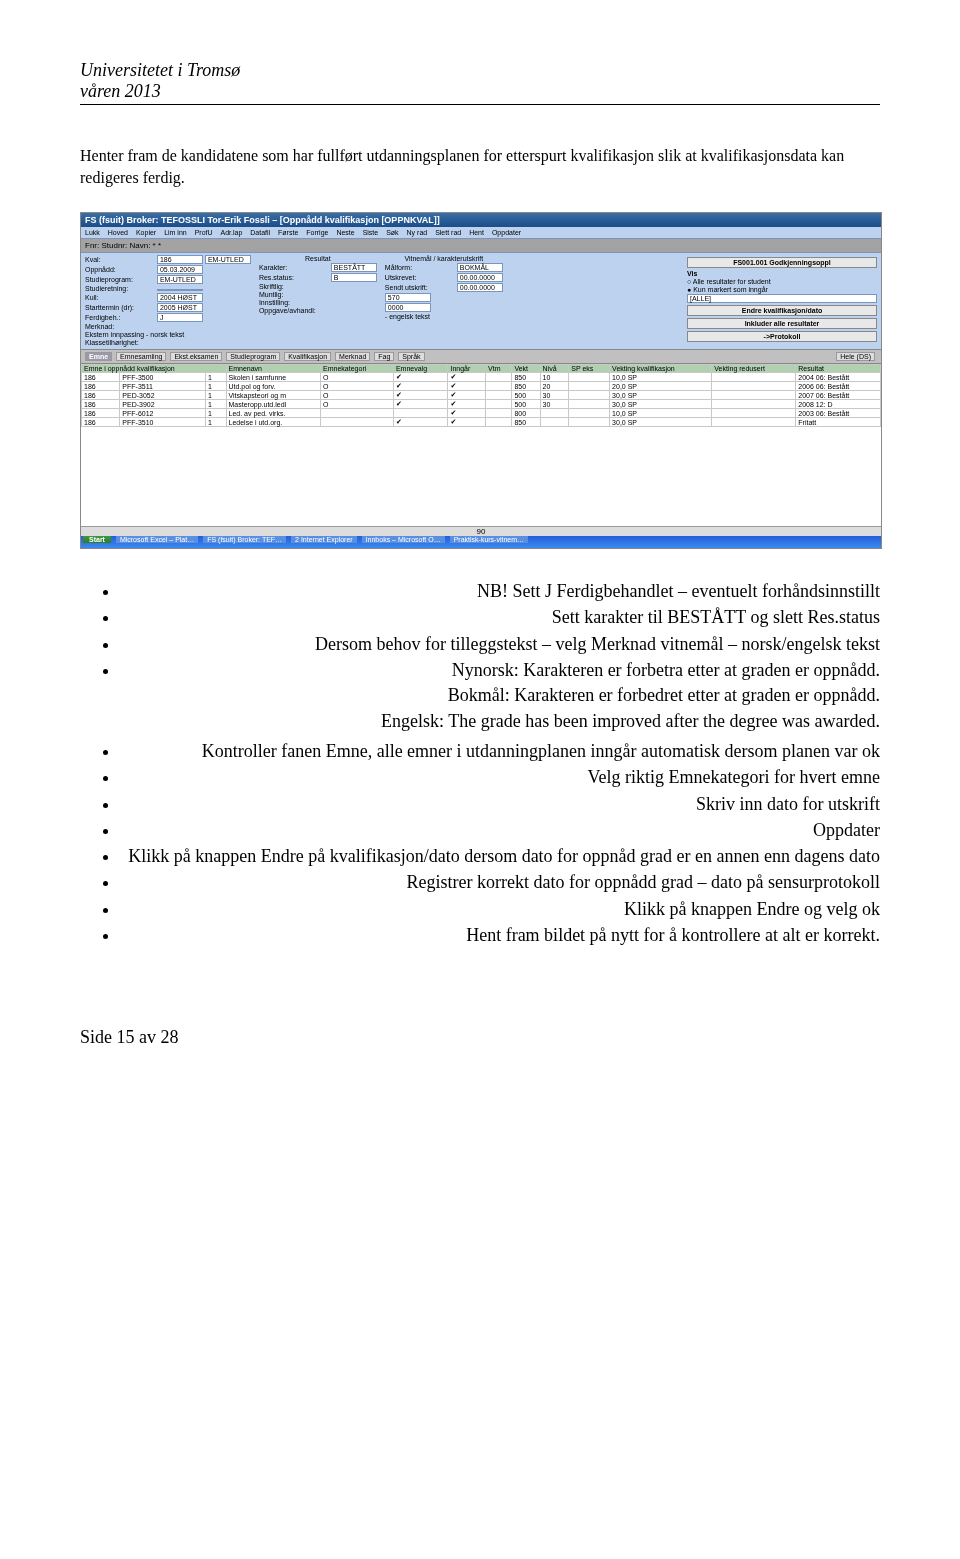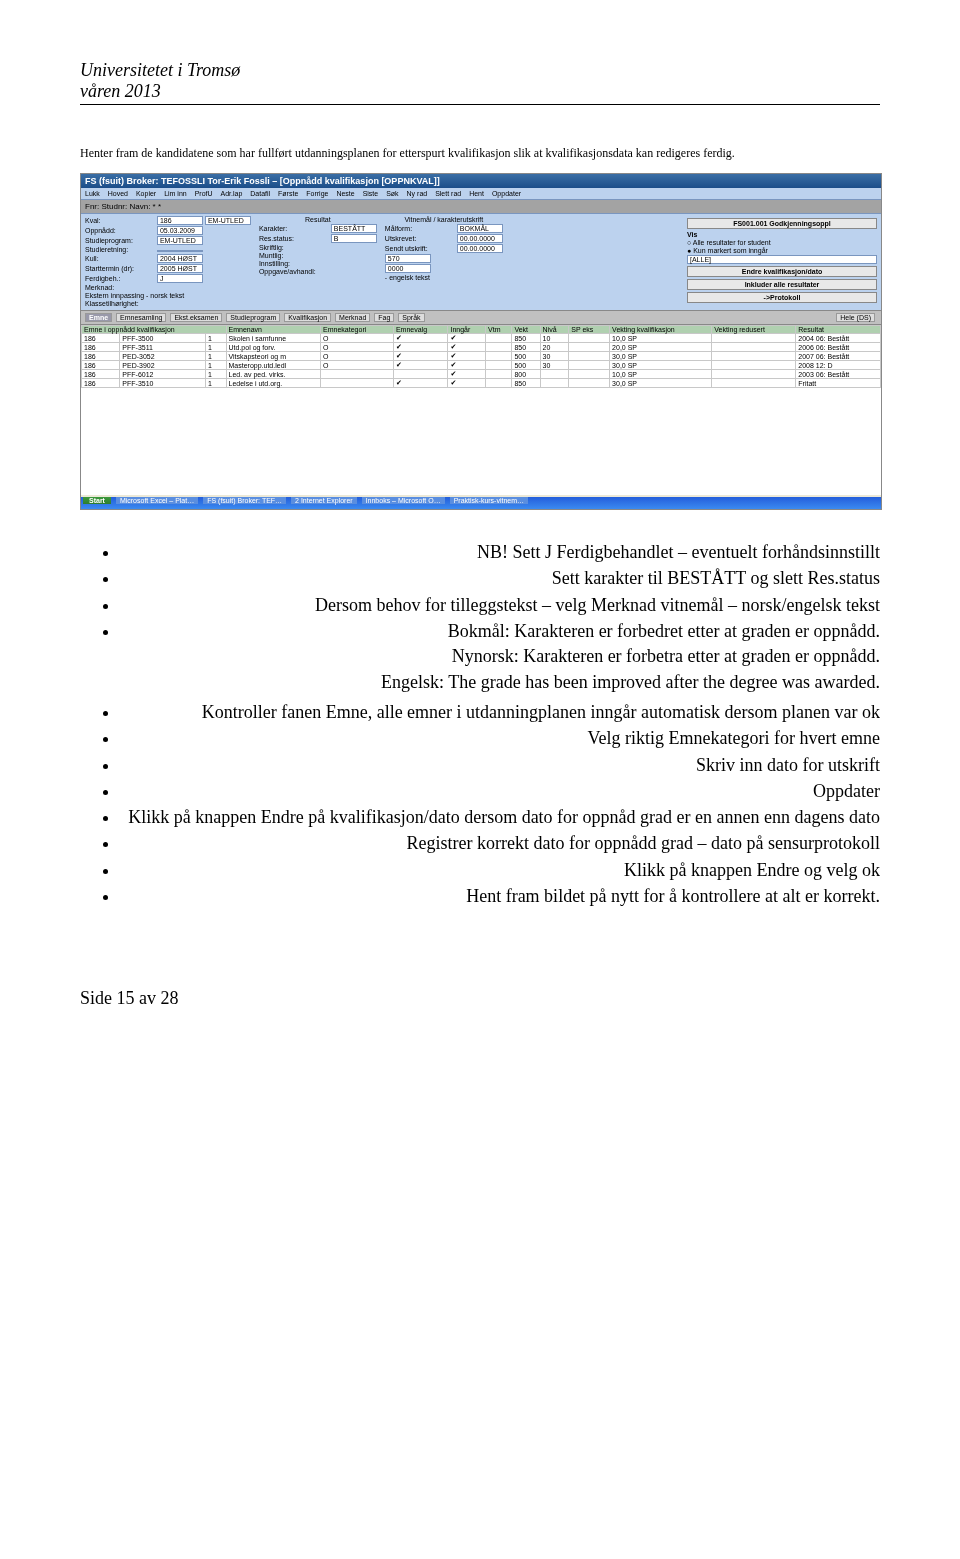--- a/index.html
+++ b/index.html
@@ -24,9 +24,9 @@
     flex-direction: column;
   }
   .intro {
-    font-size: 12px;
+    font-size: 16px;
     line-height: 1.35;
-    margin-bottom: 12px;
+    margin-bottom: 24px;
   }
   
   .shot {

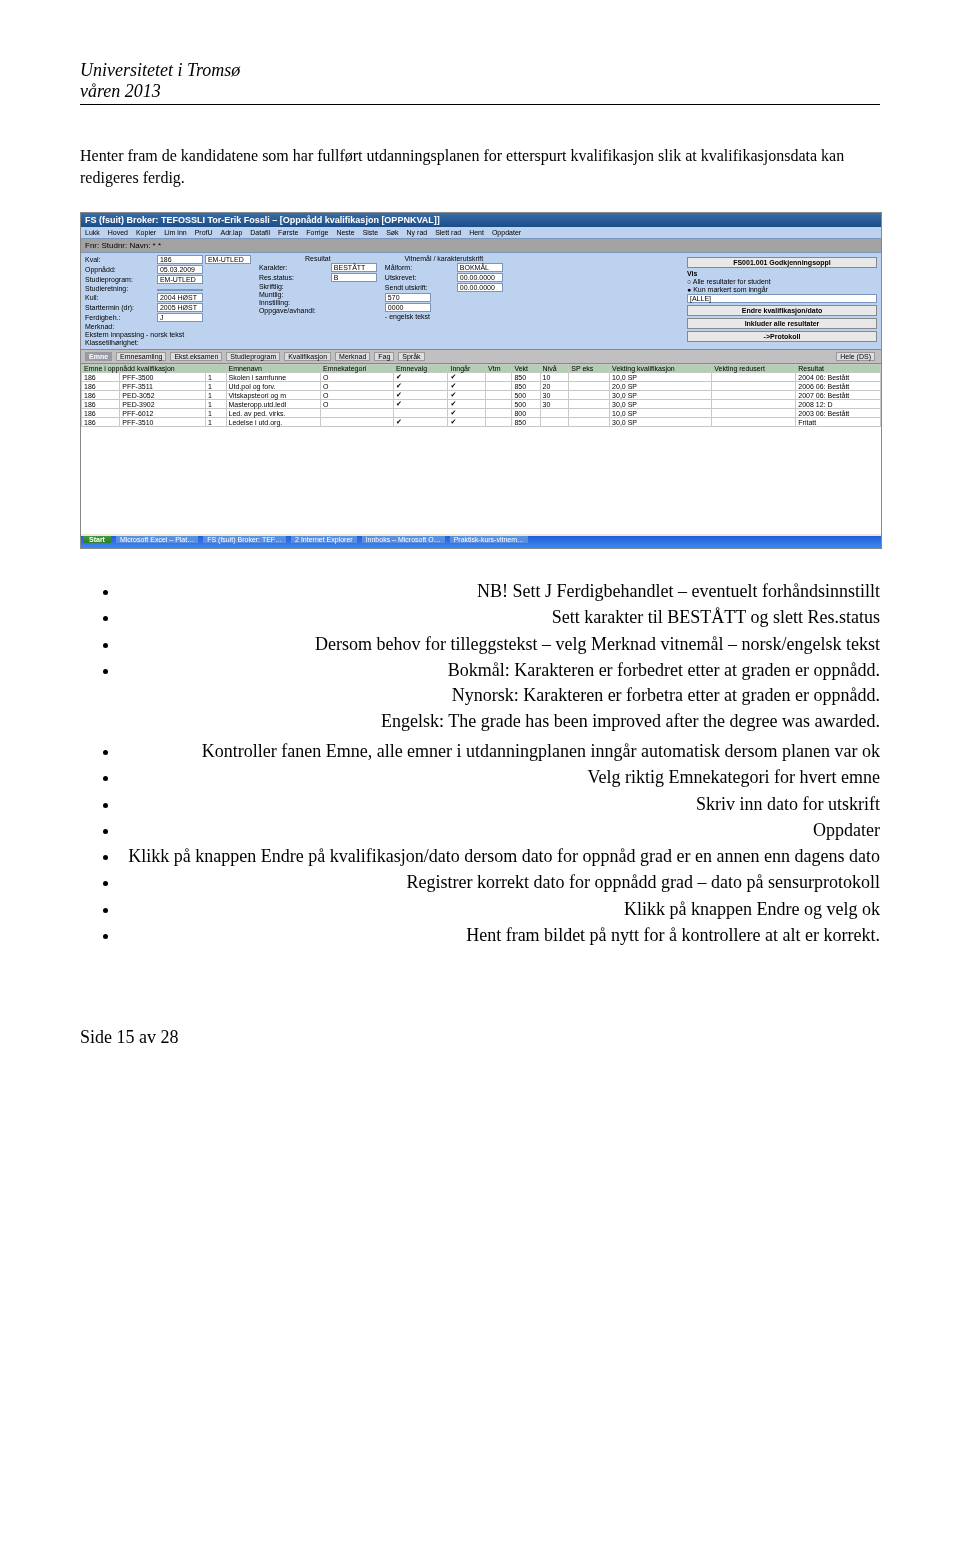--- a/index.html
+++ b/index.html
@@ -373,6 +373,7 @@
       </div>
     </div>
 
+    <div class="footer90">90</div>
     <div class="taskbar">
       <span class="start">Start</span>
       <span class="task">Microsoft Excel – Plat…</span>

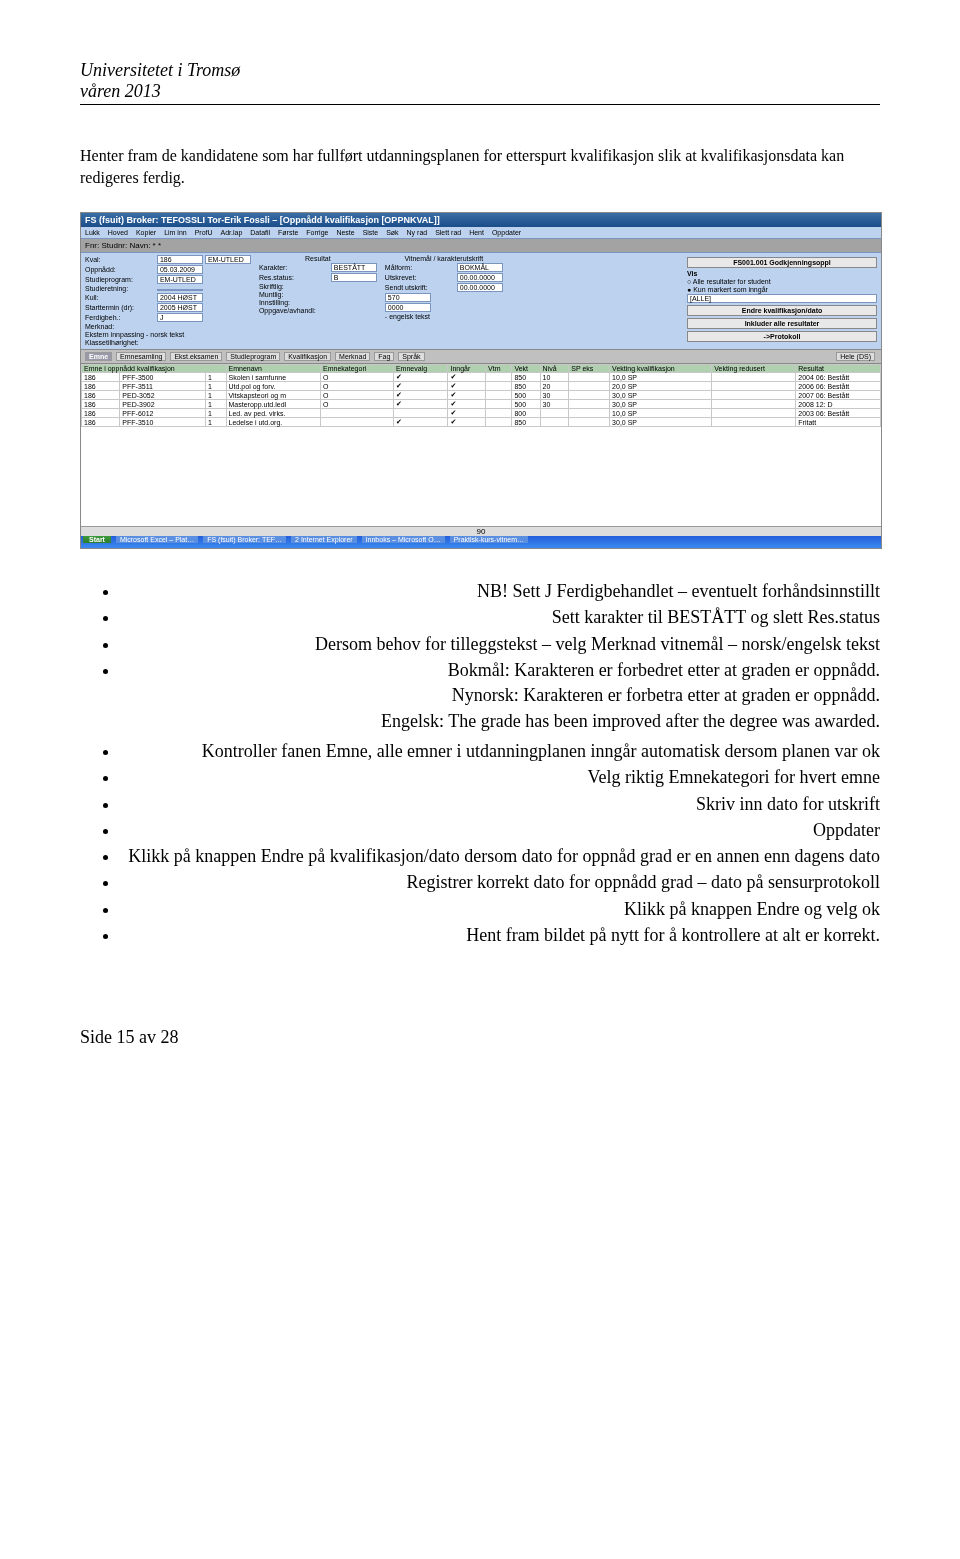--- a/index.html
+++ b/index.html
@@ -390,8 +390,8 @@
     <li>Dersom behov for tilleggstekst – velg Merknad vitnemål – norsk/engelsk tekst</li>
     <li>
       <ul class="sub">
+        <li>Nynorsk: Karakteren er forbetra etter at graden er oppnådd.</li>
         <li>Bokmål: Karakteren er forbedret etter at graden er oppnådd.</li>
-        <li>Nynorsk: Karakteren er forbetra etter at graden er oppnådd.</li>
         <li>Engelsk: The grade has been improved after the degree was awarded.</li>
       </ul>
     </li>

